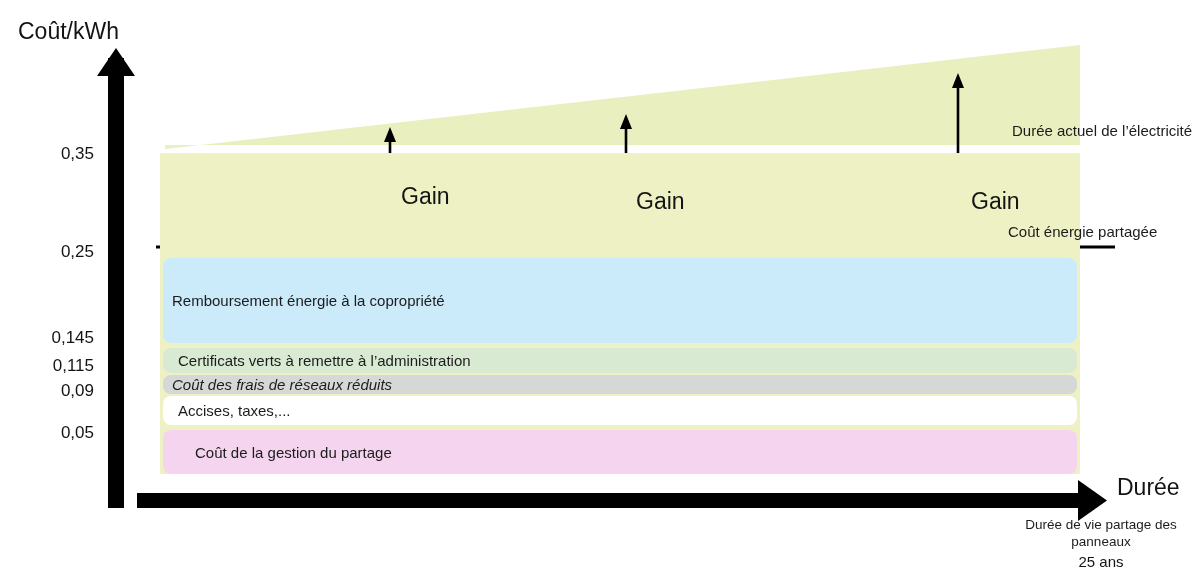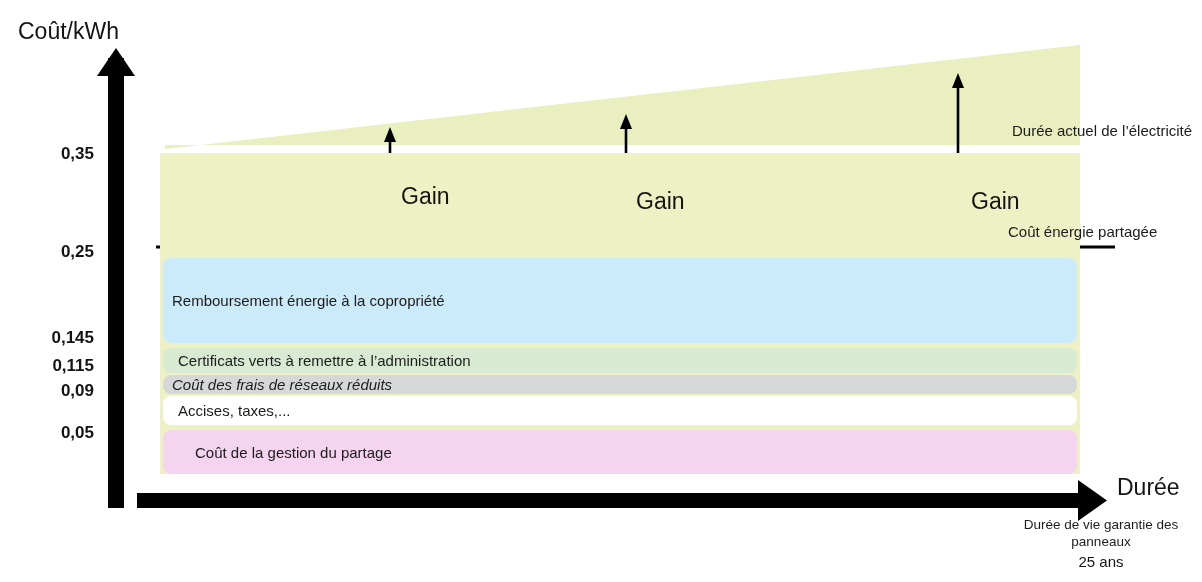--- a/index.html
+++ b/index.html
@@ -46,7 +46,6 @@
     text-align: right;
     width: 80px;
     white-space: nowrap;
-    font-weight: bold;
   }
 
   

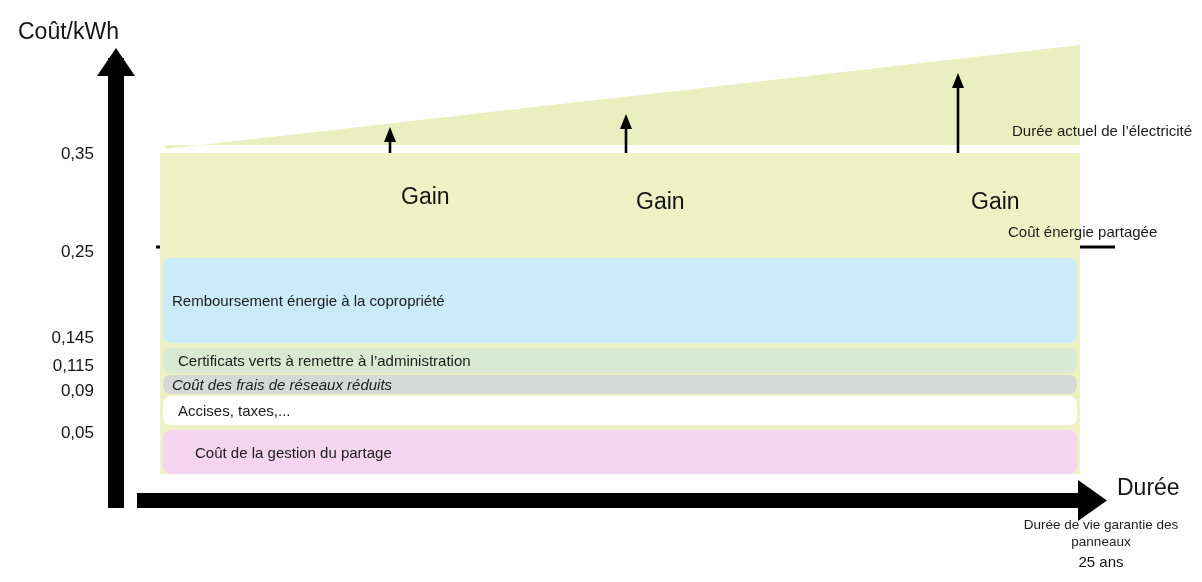--- a/index.html
+++ b/index.html
@@ -190,7 +190,7 @@
   <div class="side-note" id="note-current-cost">Durée actuel de l’électricité</div>
   <div class="side-note" id="note-shared-cost">Coût énergie partagée</div>
 
-  <div id="caption-lifetime">Durée de vie garantie des panneaux</div>
+  <div id="caption-lifetime">Durée de vie partage des panneaux</div>
   <div id="caption-years">25 ans</div>
 
 </div>

